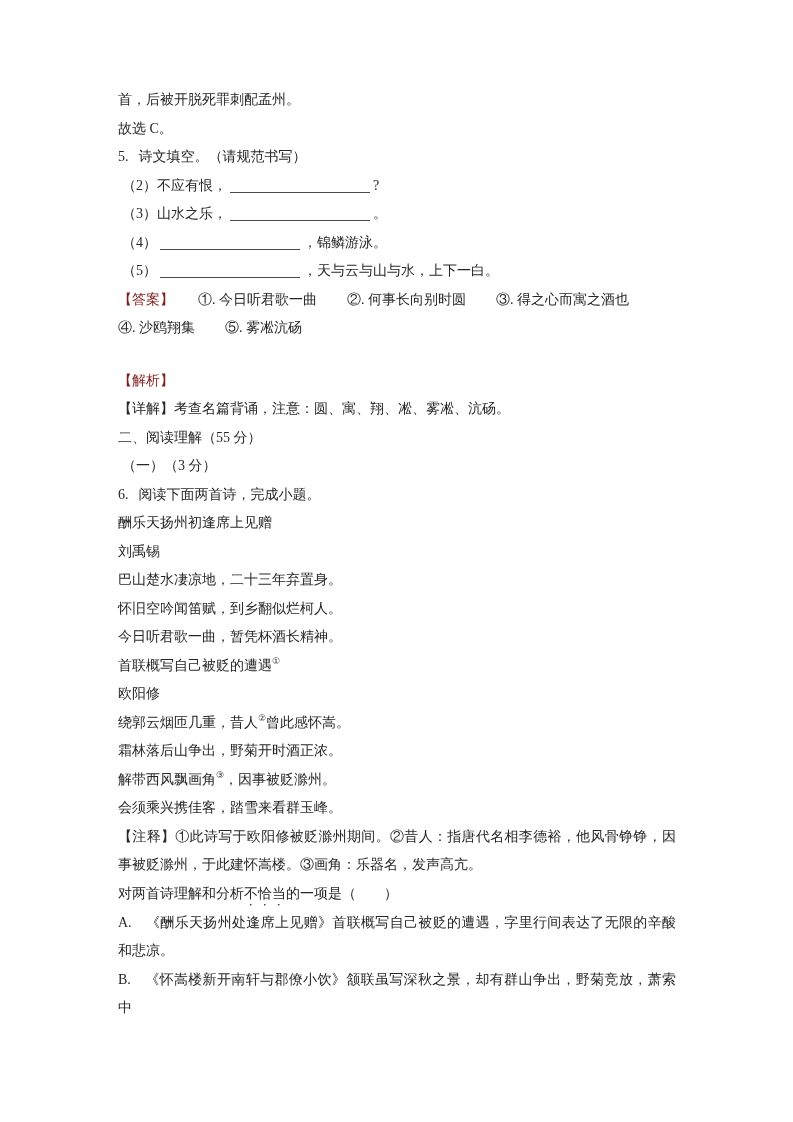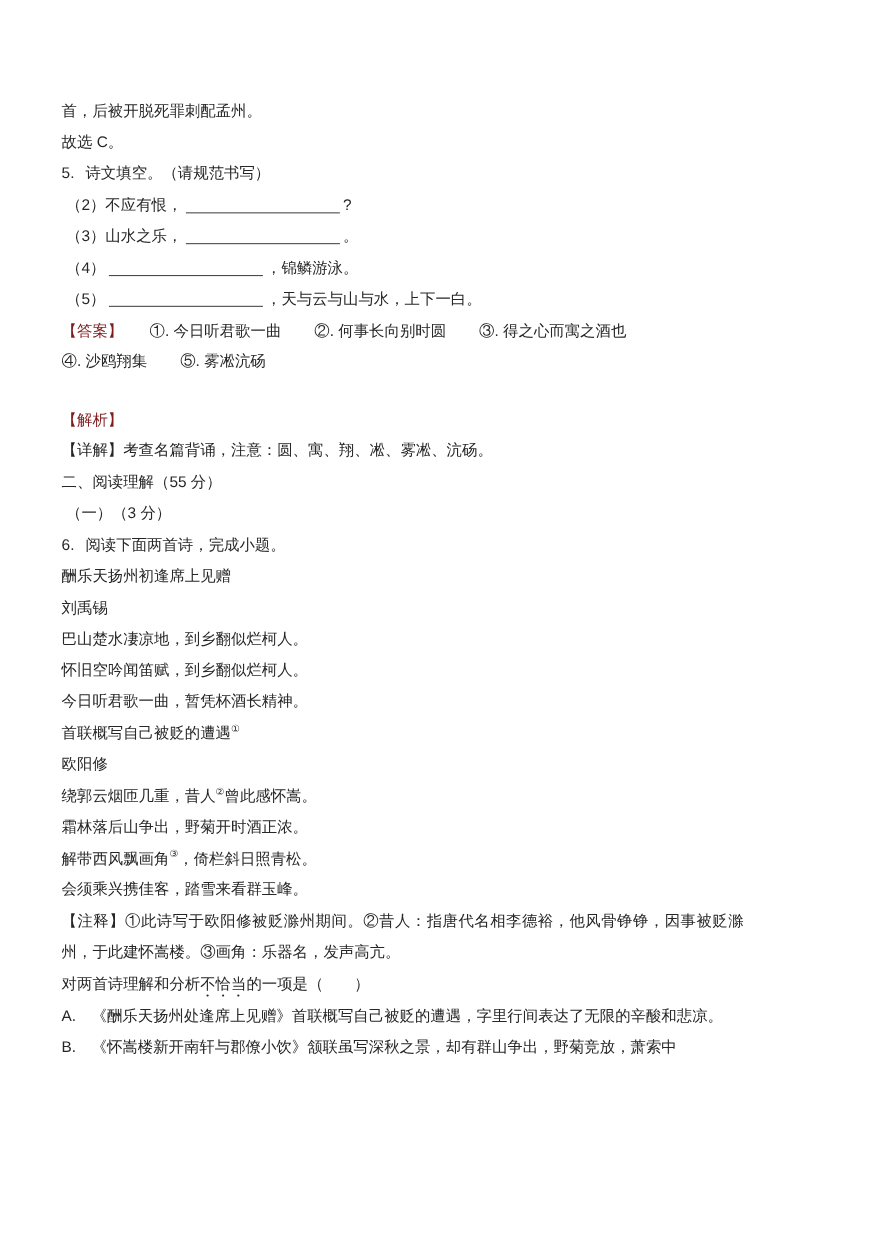--- a/index.html
+++ b/index.html
@@ -9,8 +9,8 @@
     height: 1122px;
     background: #ffffff;
     box-sizing: border-box;
-    padding: 86px 117px 0 56px;
-    font-family: Liberation Sans, sans-serif;
+    padding: 86px 117px 0 118px;
+    font-family: Liberation Serif, serif;
     font-size: 14px;
     color: #262626;
     overflow: hidden;

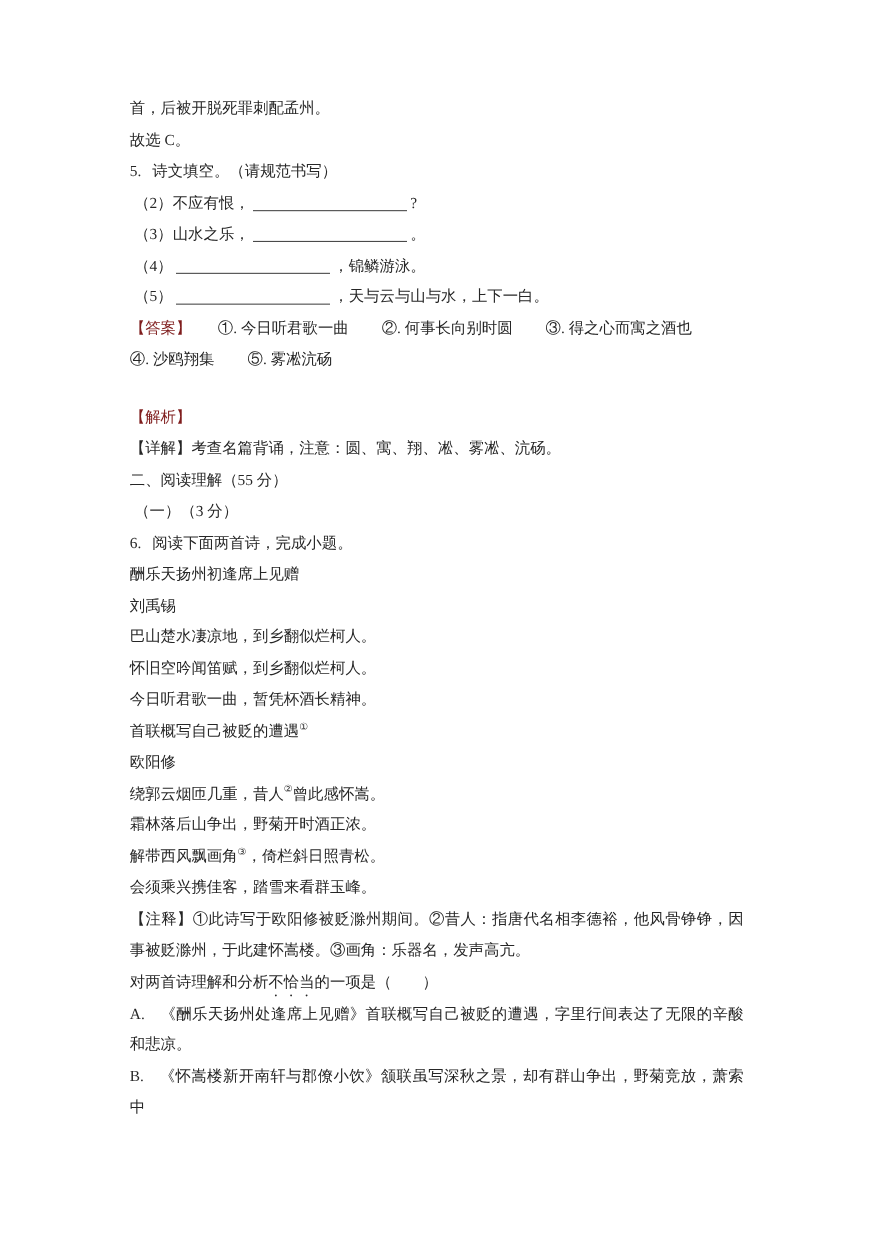--- a/index.html
+++ b/index.html
@@ -92,7 +92,7 @@
 
   <p class="center">酬乐天扬州初逢席上见赠</p>
   <p class="center">刘禹锡</p>
-  <p class="center">巴山楚水凄凉地，到乡翻似烂柯人。</p>
+  <p class="center">巴山楚水凄凉地，二十三年弃置身。</p>
   <p class="center">怀旧空吟闻笛赋，到乡翻似烂柯人。</p>
   <p class="center">今日听君歌一曲，暂凭杯酒长精神。</p>
 

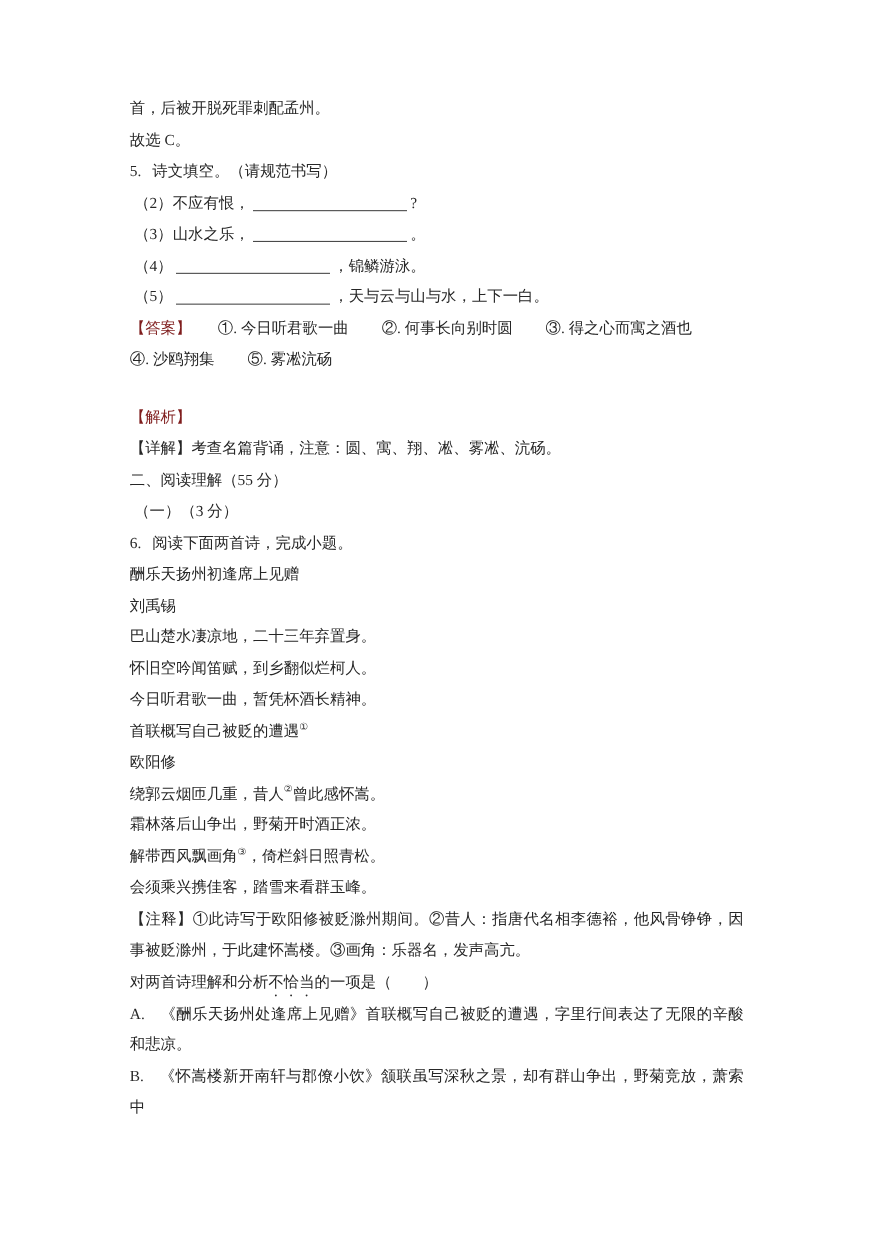--- a/index.html
+++ b/index.html
@@ -105,7 +105,7 @@
   </p>
   <p class="center">霜林落后山争出，野菊开时酒正浓。</p>
   <p class="center">
-    <span>解带西风飘画角</span><sup class="note-ref">③</sup><span>，倚栏斜日照青松。</span>
+    <span>解带西风飘画角</span><sup class="note-ref">③</sup><span>，因事被贬滁州。</span>
   </p>
   <p class="center">会须乘兴携佳客，踏雪来看群玉峰。</p>
 

